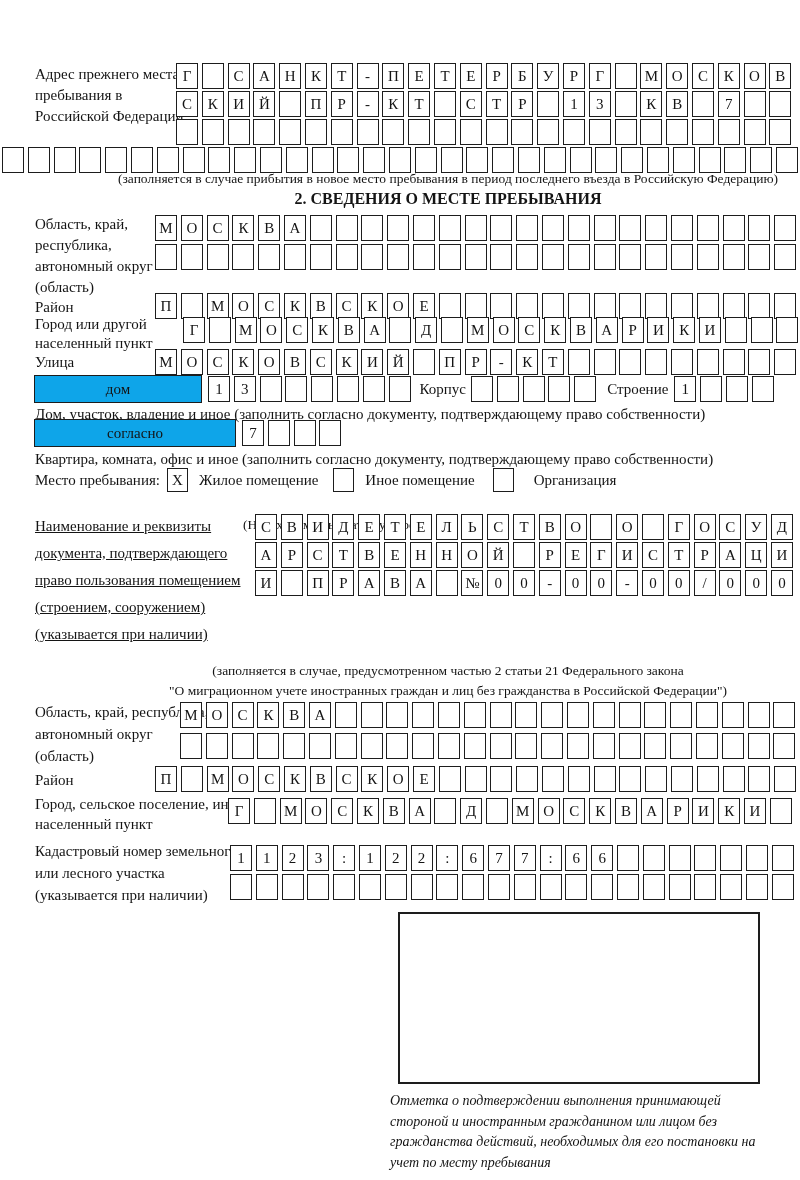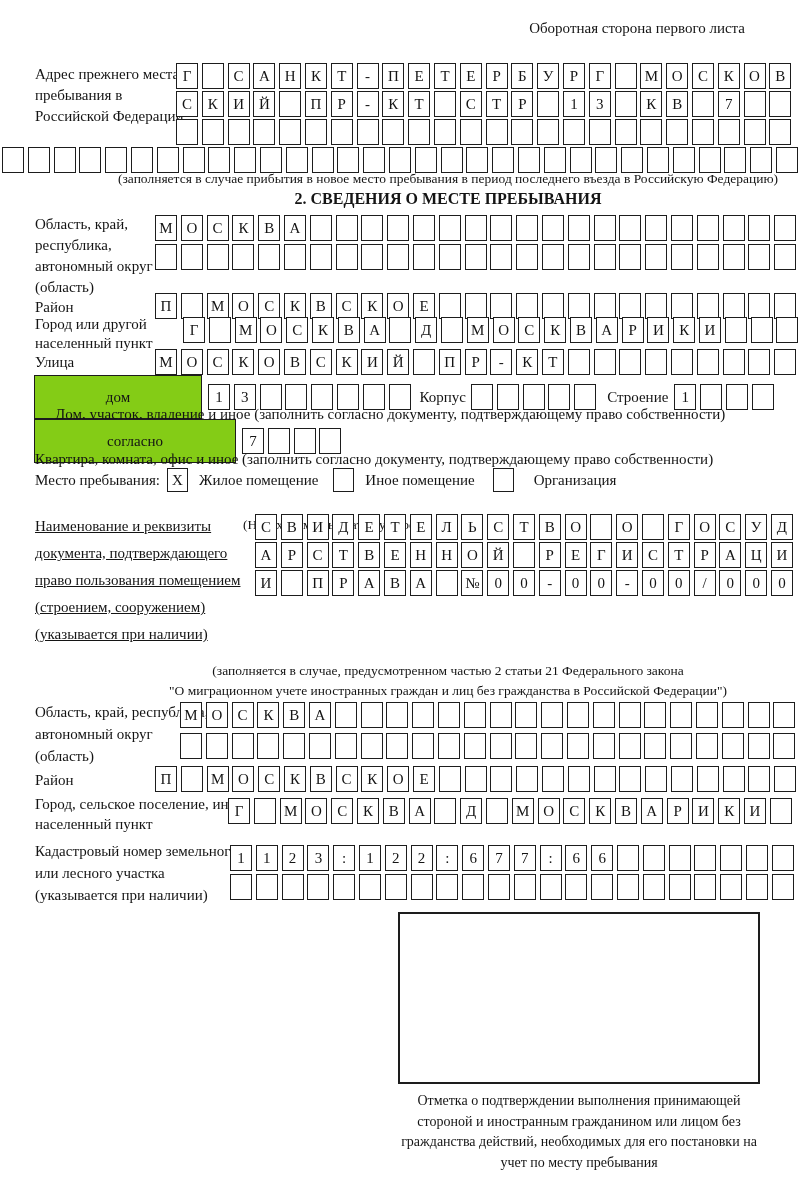--- a/index.html
+++ b/index.html
@@ -39,7 +39,6 @@
 
 <div class="page">
 
-  <div class="abs lbl" style="top:18px;right:55px;">Оборотная сторона первого листа</div>
 
   <div class="abs lbl" style="left:35px;top:64px;width:150px;">Адрес прежнего места пребывания в Российской Федерации</div>
   <div class="abs boxes" style="left:176px;top:63px;">

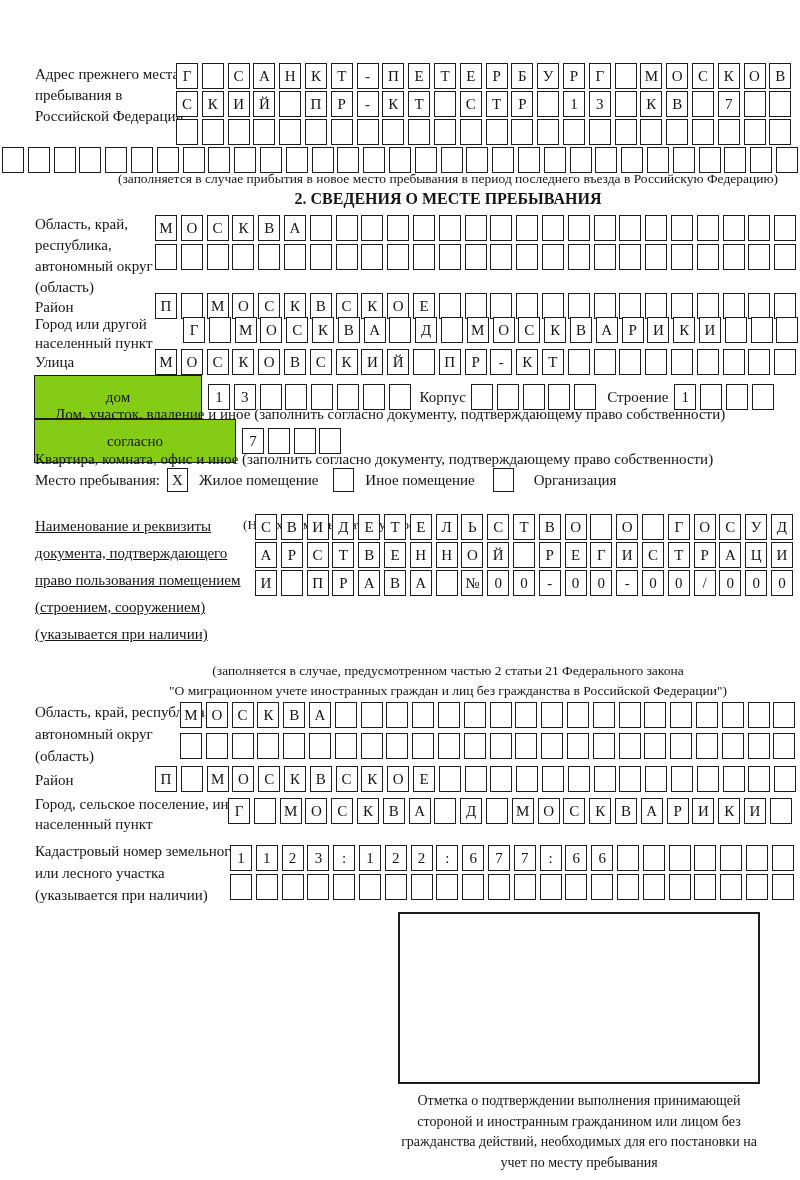--- a/index.html
+++ b/index.html
@@ -22,7 +22,7 @@
     font-size:15px;line-height:1;
   }
   .rect{
-    box-sizing:border-box;border:1.7px solid #1d1d1d;height:44px;background:#84cc16;
+    box-sizing:border-box;border:1.7px solid #1d1d1d;height:28px;background:#0ea5e9;
     display:flex;align-items:center;justify-content:center;font-size:15px;
   }
   .chk{

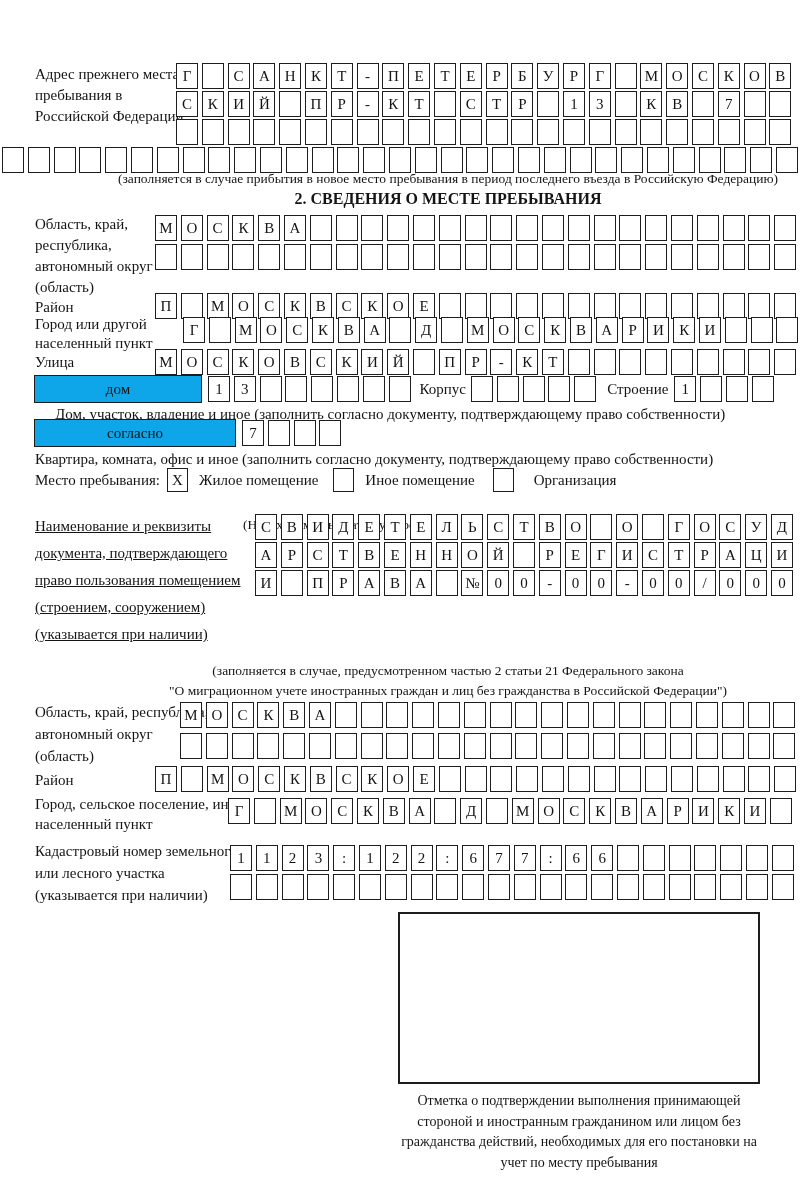--- a/index.html
+++ b/index.html
@@ -326,7 +326,7 @@
         <div class="cbox"></div>
       </div>
   </div>
-  <div class="abs lbl" style="left:35px;top:404px;width:740px;margin-left:20px;">Дом, участок, владение и иное (заполнить согласно документу, подтверждающему право собственности)</div>
+  <div class="abs lbl" style="left:35px;top:404px;width:740px;">Дом, участок, владение и иное (заполнить согласно документу, подтверждающему право собственности)</div>
 
   <div class="abs flexrow" style="left:34px;top:419px;">
     <div class="rect" style="width:202px;">согласно</div>

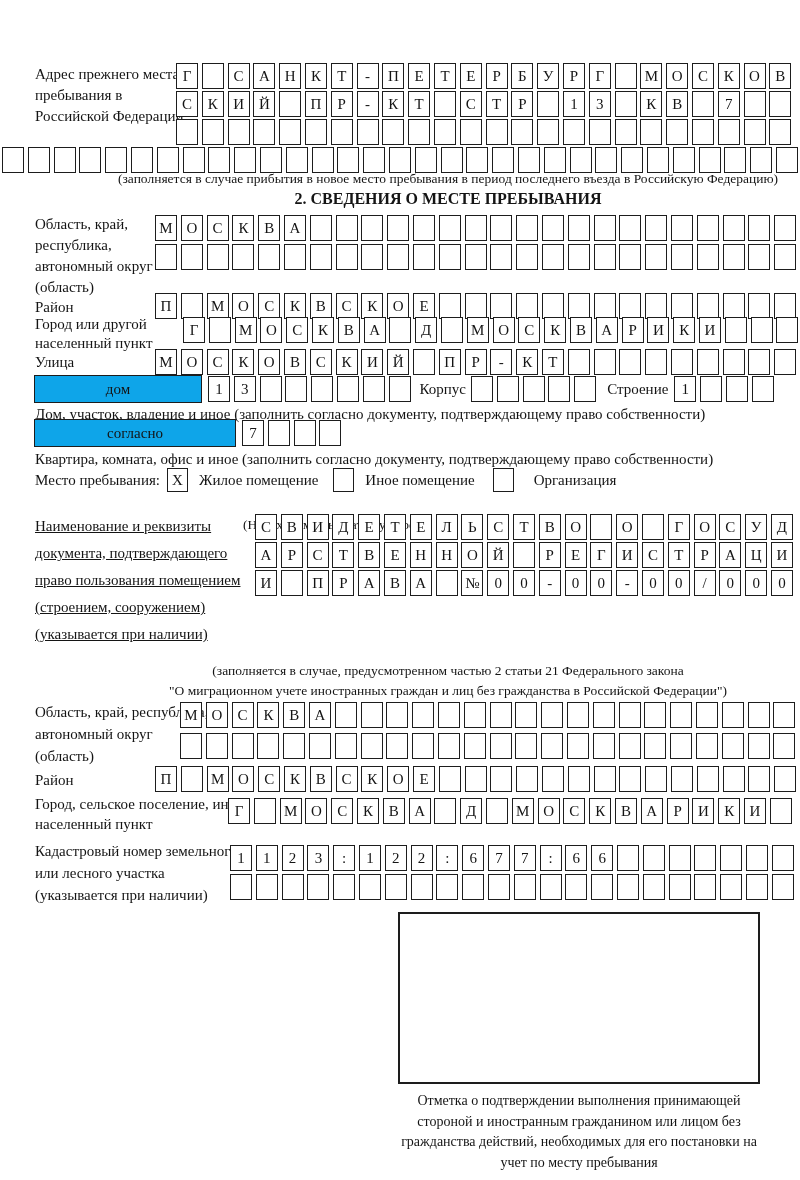--- a/index.html
+++ b/index.html
@@ -584,7 +584,7 @@
     </div>
 
   <div class="abs stampbox" style="left:398px;top:912px;width:362px;height:172px;"></div>
-  <div class="abs" style="left:390px;top:1091px;width:378px;text-align:center;font-size:14px;line-height:20.5px;">Отметка о подтверждении выполнения принимающей стороной и иностранным гражданином или лицом без гражданства действий, необходимых для его постановки на учет по месту пребывания</div>
+  <div class="abs" style="left:390px;top:1091px;width:378px;text-align:left;font-size:14px;line-height:20.5px;font-style:italic;">Отметка о подтверждении выполнения принимающей стороной и иностранным гражданином или лицом без гражданства действий, необходимых для его постановки на учет по месту пребывания</div>
 
 </div>
 

